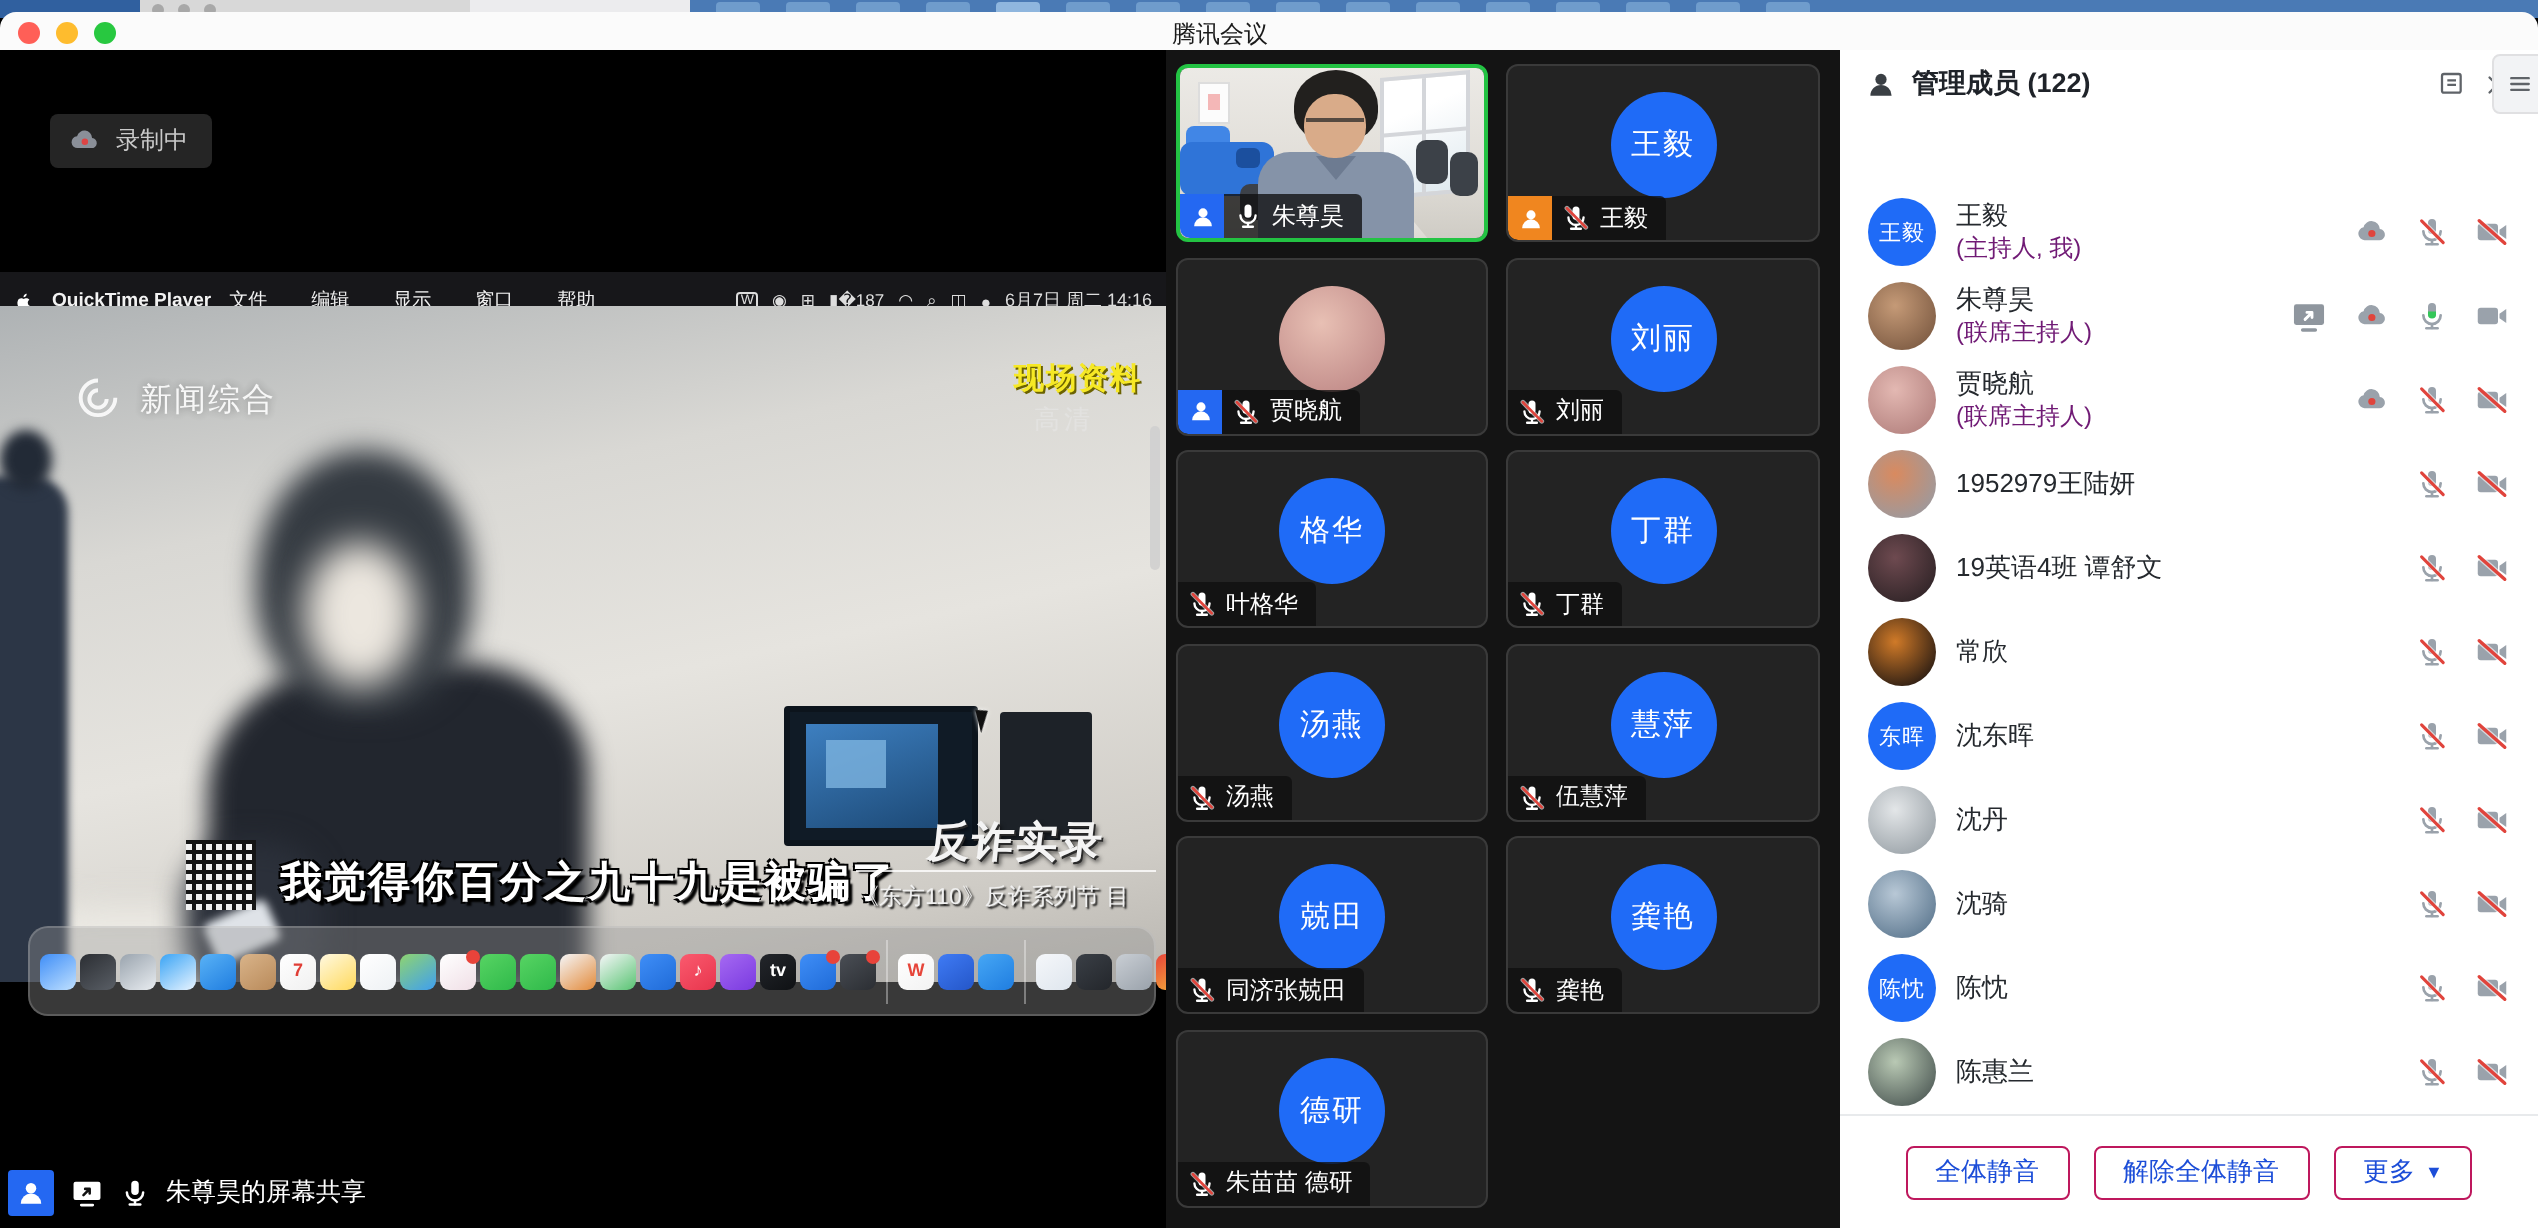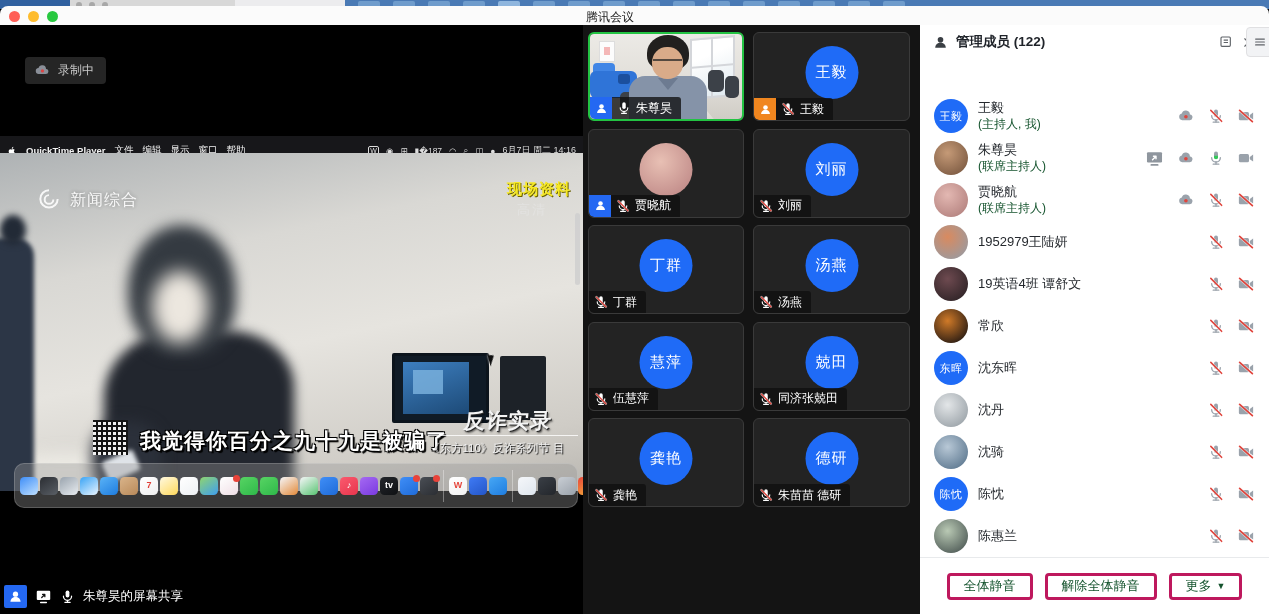--- a/index.html
+++ b/index.html
@@ -124,7 +124,7 @@
     display:flex; align-items:center; justify-content:center; color:#fff; font-size:11px; letter-spacing:.5px; background:#1f6bf7; overflow:hidden; }
   .m-text { display:flex; flex-direction:column; justify-content:center; line-height:16px; }
   .m-name { font-size:13px; color:#25292e; }
-  .m-sub { font-size:12px; color:#14532d; }
+  .m-sub { font-size:12px; color:#701a75; }
   .m-icons { margin-left:auto; display:flex; align-items:center; gap:13px; padding-right:14px; }
   .panel-footer { position:absolute; left:0; bottom:0; width:100%; height:57px; border-top:1px solid #e8eaec;
     display:flex; align-items:center; justify-content:center; gap:12px; background:#fff; }

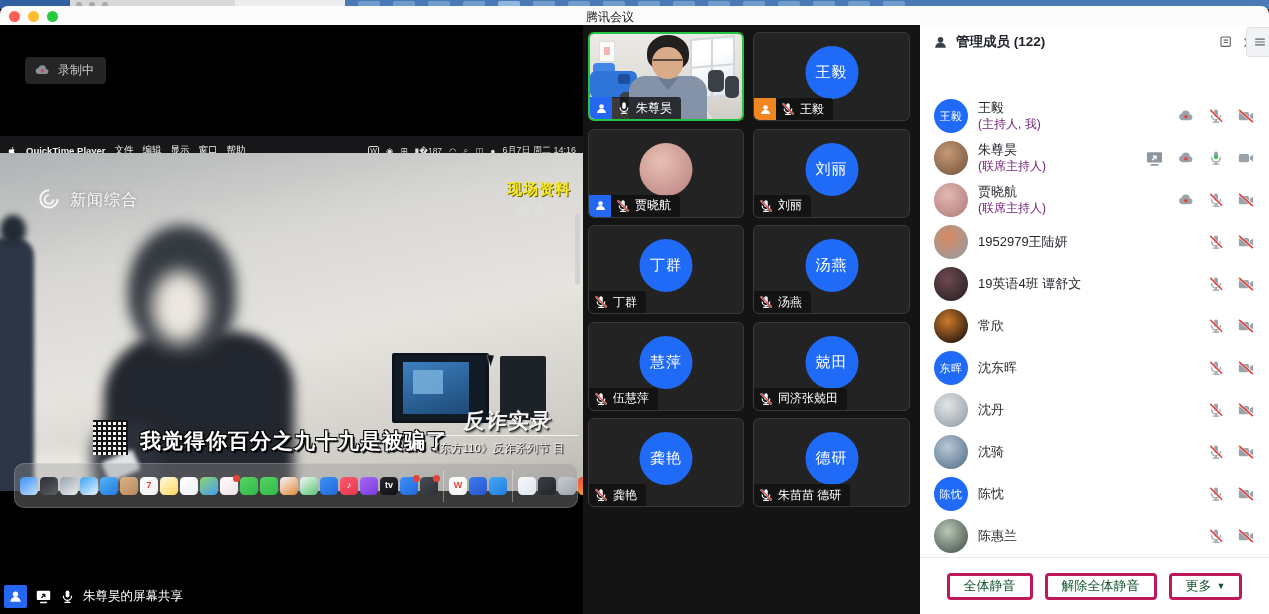--- a/index.html
+++ b/index.html
@@ -29,7 +29,7 @@
   .qtmenubar { position:absolute; left:0; top:111px; width:583px; height:29px; background:#17171a;
     display:flex; align-items:center; color:#f2f2f2; font-size:9.5px; padding:0 7px; gap:9px; white-space:nowrap; }
   .qtmenubar .appname { font-weight:bold; }
-  .qtmenubar .menus { display:flex; gap:9px;font-family:Liberation Mono, monospace; }
+  .qtmenubar .menus { display:flex; gap:22px;font-family:Liberation Mono, monospace; }
   .qtmenubar .right { margin-left:auto; display:flex; align-items:center; gap:7px; color:#ddd; font-size:8.5px; }
   .qtmenubar .clock { font-size:9px; }
   

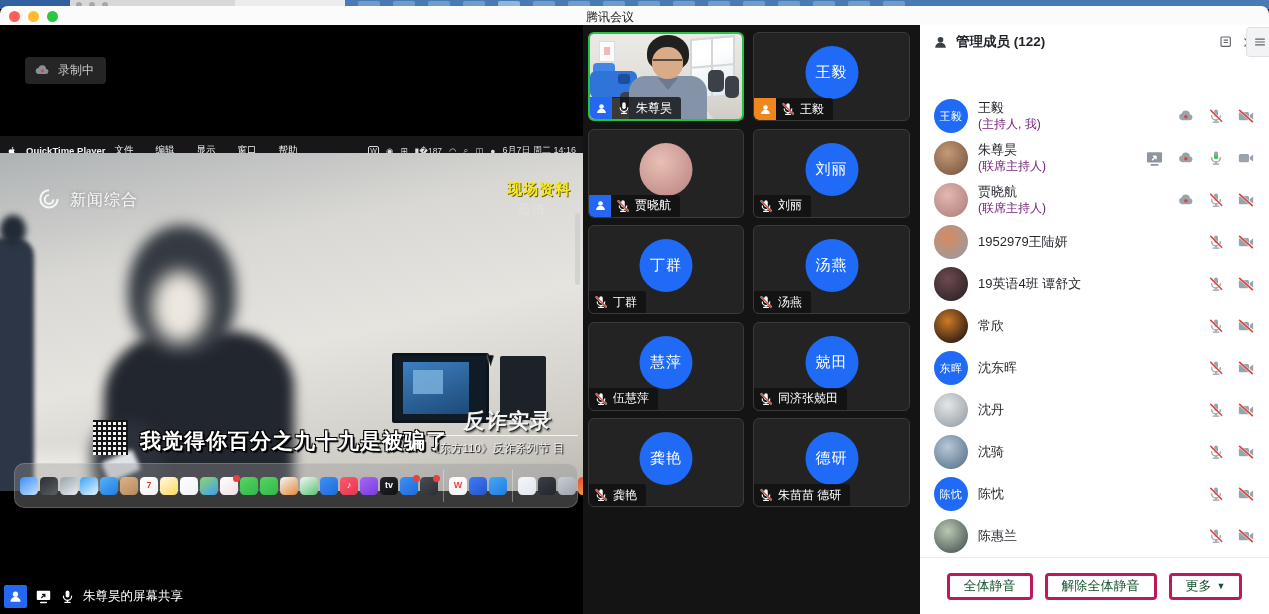--- a/index.html
+++ b/index.html
@@ -424,6 +424,24 @@
       </div>
     </div>
     <div class="tile">
+      <div class="tile-avatar">格华</div>
+    <div class="label-row">
+        <span class="name-plate corner">
+      <span class="icn">
+            <svg viewBox="0 0 24 24" width="14" height="14">
+              <rect x="9" y="2.2" width="6" height="11.3" rx="3" fill="#fff"></rect>
+              <path d="M5.5 11.5a6.5 6.5 0 0 0 13 0" fill="none" stroke="#fff" stroke-width="2" stroke-linecap="round"></path>
+              <path d="M12 18v3" stroke="#fff" stroke-width="2" stroke-linecap="round"></path>
+              <path d="M7.8 21.2h8.4" stroke="#fff" stroke-width="2" stroke-linecap="round"></path>
+              <path d="M4.2 3.6 20.4 20" stroke="#fff" stroke-width="4" stroke-linecap="round" opacity=".6"></path>
+              <path d="M4.2 3.6 20.4 20" stroke="#e0443c" stroke-width="2.3" stroke-linecap="round"></path>
+            </svg>
+          </span>
+      <span>叶格华</span>
+        </span>
+      </div>
+    </div>
+    <div class="tile">
       <div class="tile-avatar">丁群</div>
     <div class="label-row">
         <span class="name-plate corner">

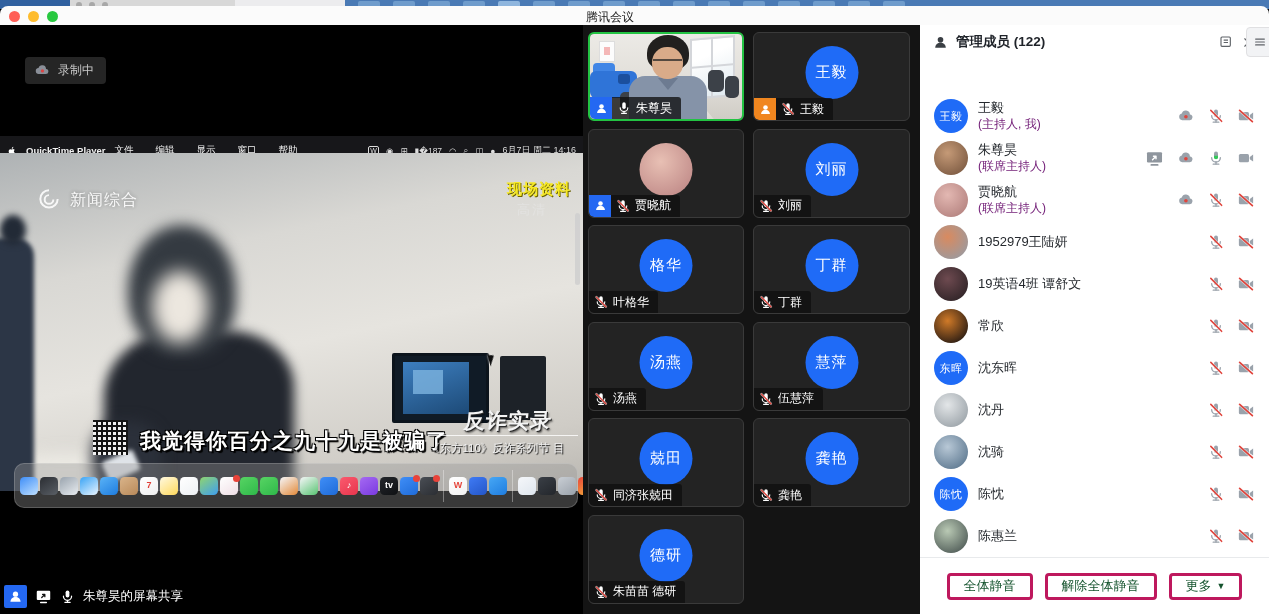--- a/index.html
+++ b/index.html
@@ -128,7 +128,7 @@
   .m-icons { margin-left:auto; display:flex; align-items:center; gap:13px; padding-right:14px; }
   .panel-footer { position:absolute; left:0; bottom:0; width:100%; height:57px; border-top:1px solid #e8eaec;
     display:flex; align-items:center; justify-content:center; gap:12px; background:#fff; }
-  .pf-btn { height:27px; padding:0 14px; border:3px solid #be185d; border-radius:4px; background:#fff; color:#14532d;
+  .pf-btn { height:27px; padding:0 14px; border:1px solid #be185d; border-radius:4px; background:#fff; color:#1d4ed8;
     font-size:13px; font-family:inherit; display:flex; align-items:center; gap:5px; cursor:default; }
   .pf-btn .tri { font-size:9px; }
   .icn { display:inline-flex; align-items:center; justify-content:center; }

